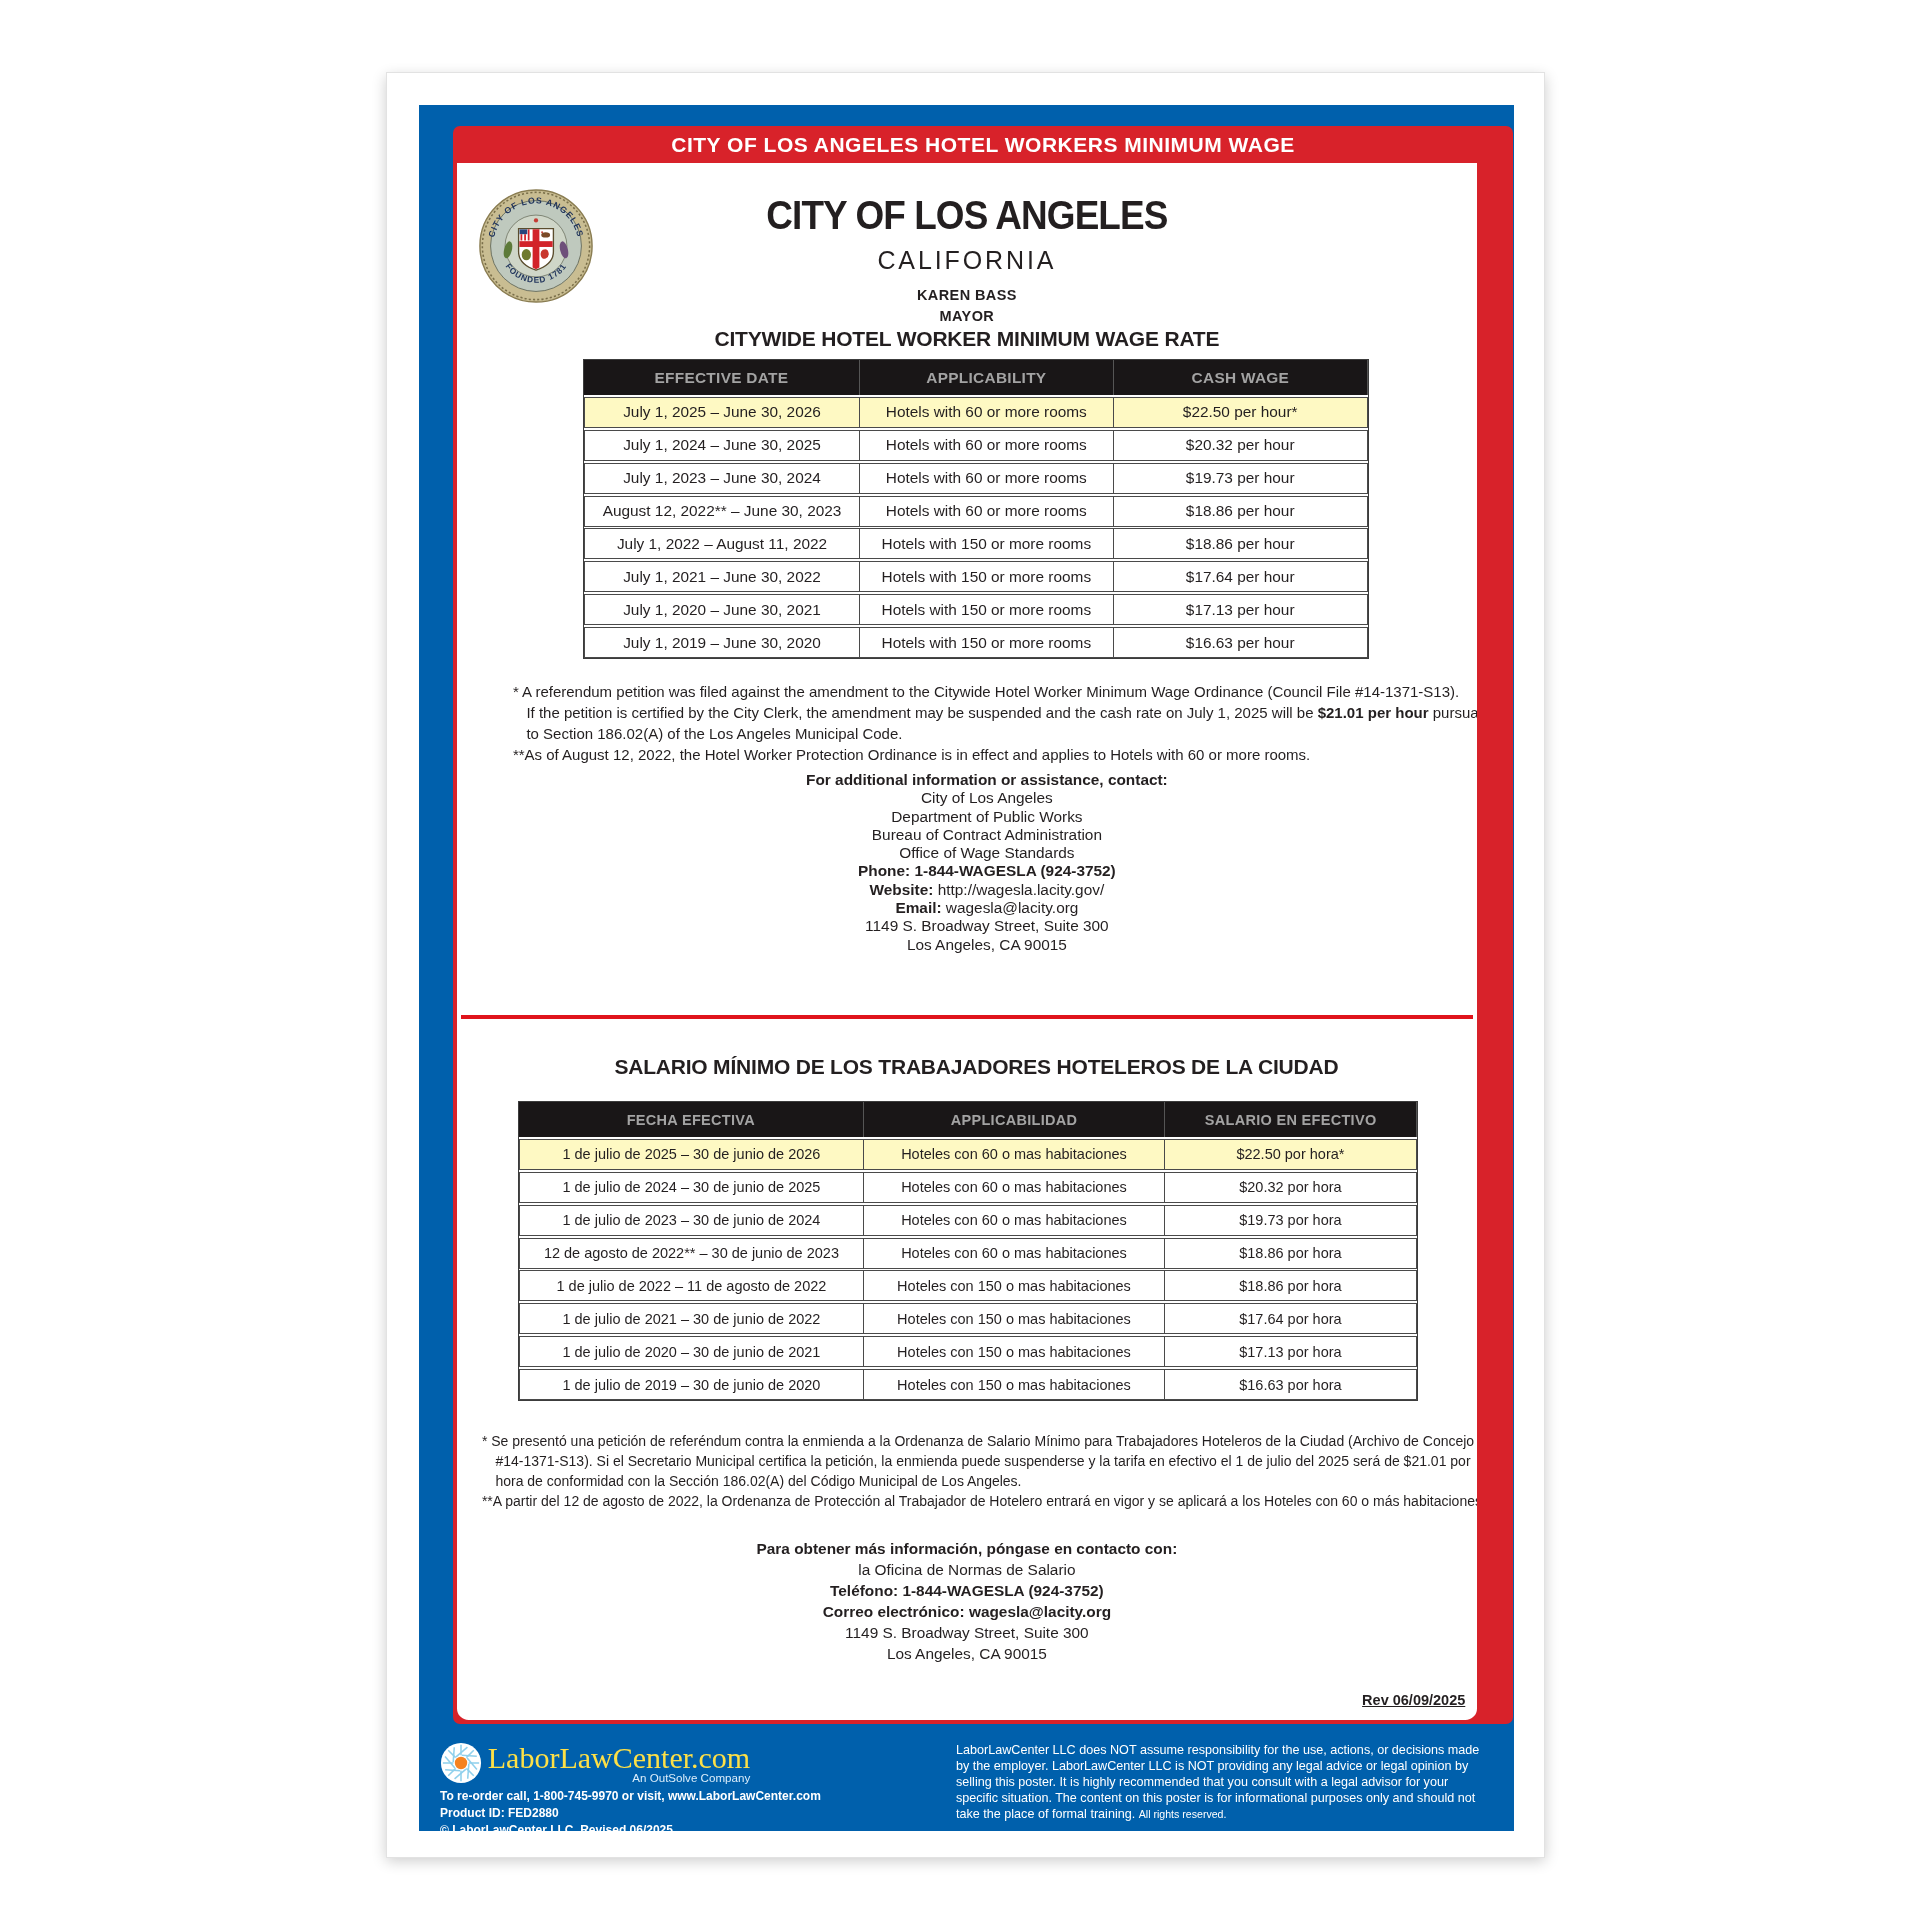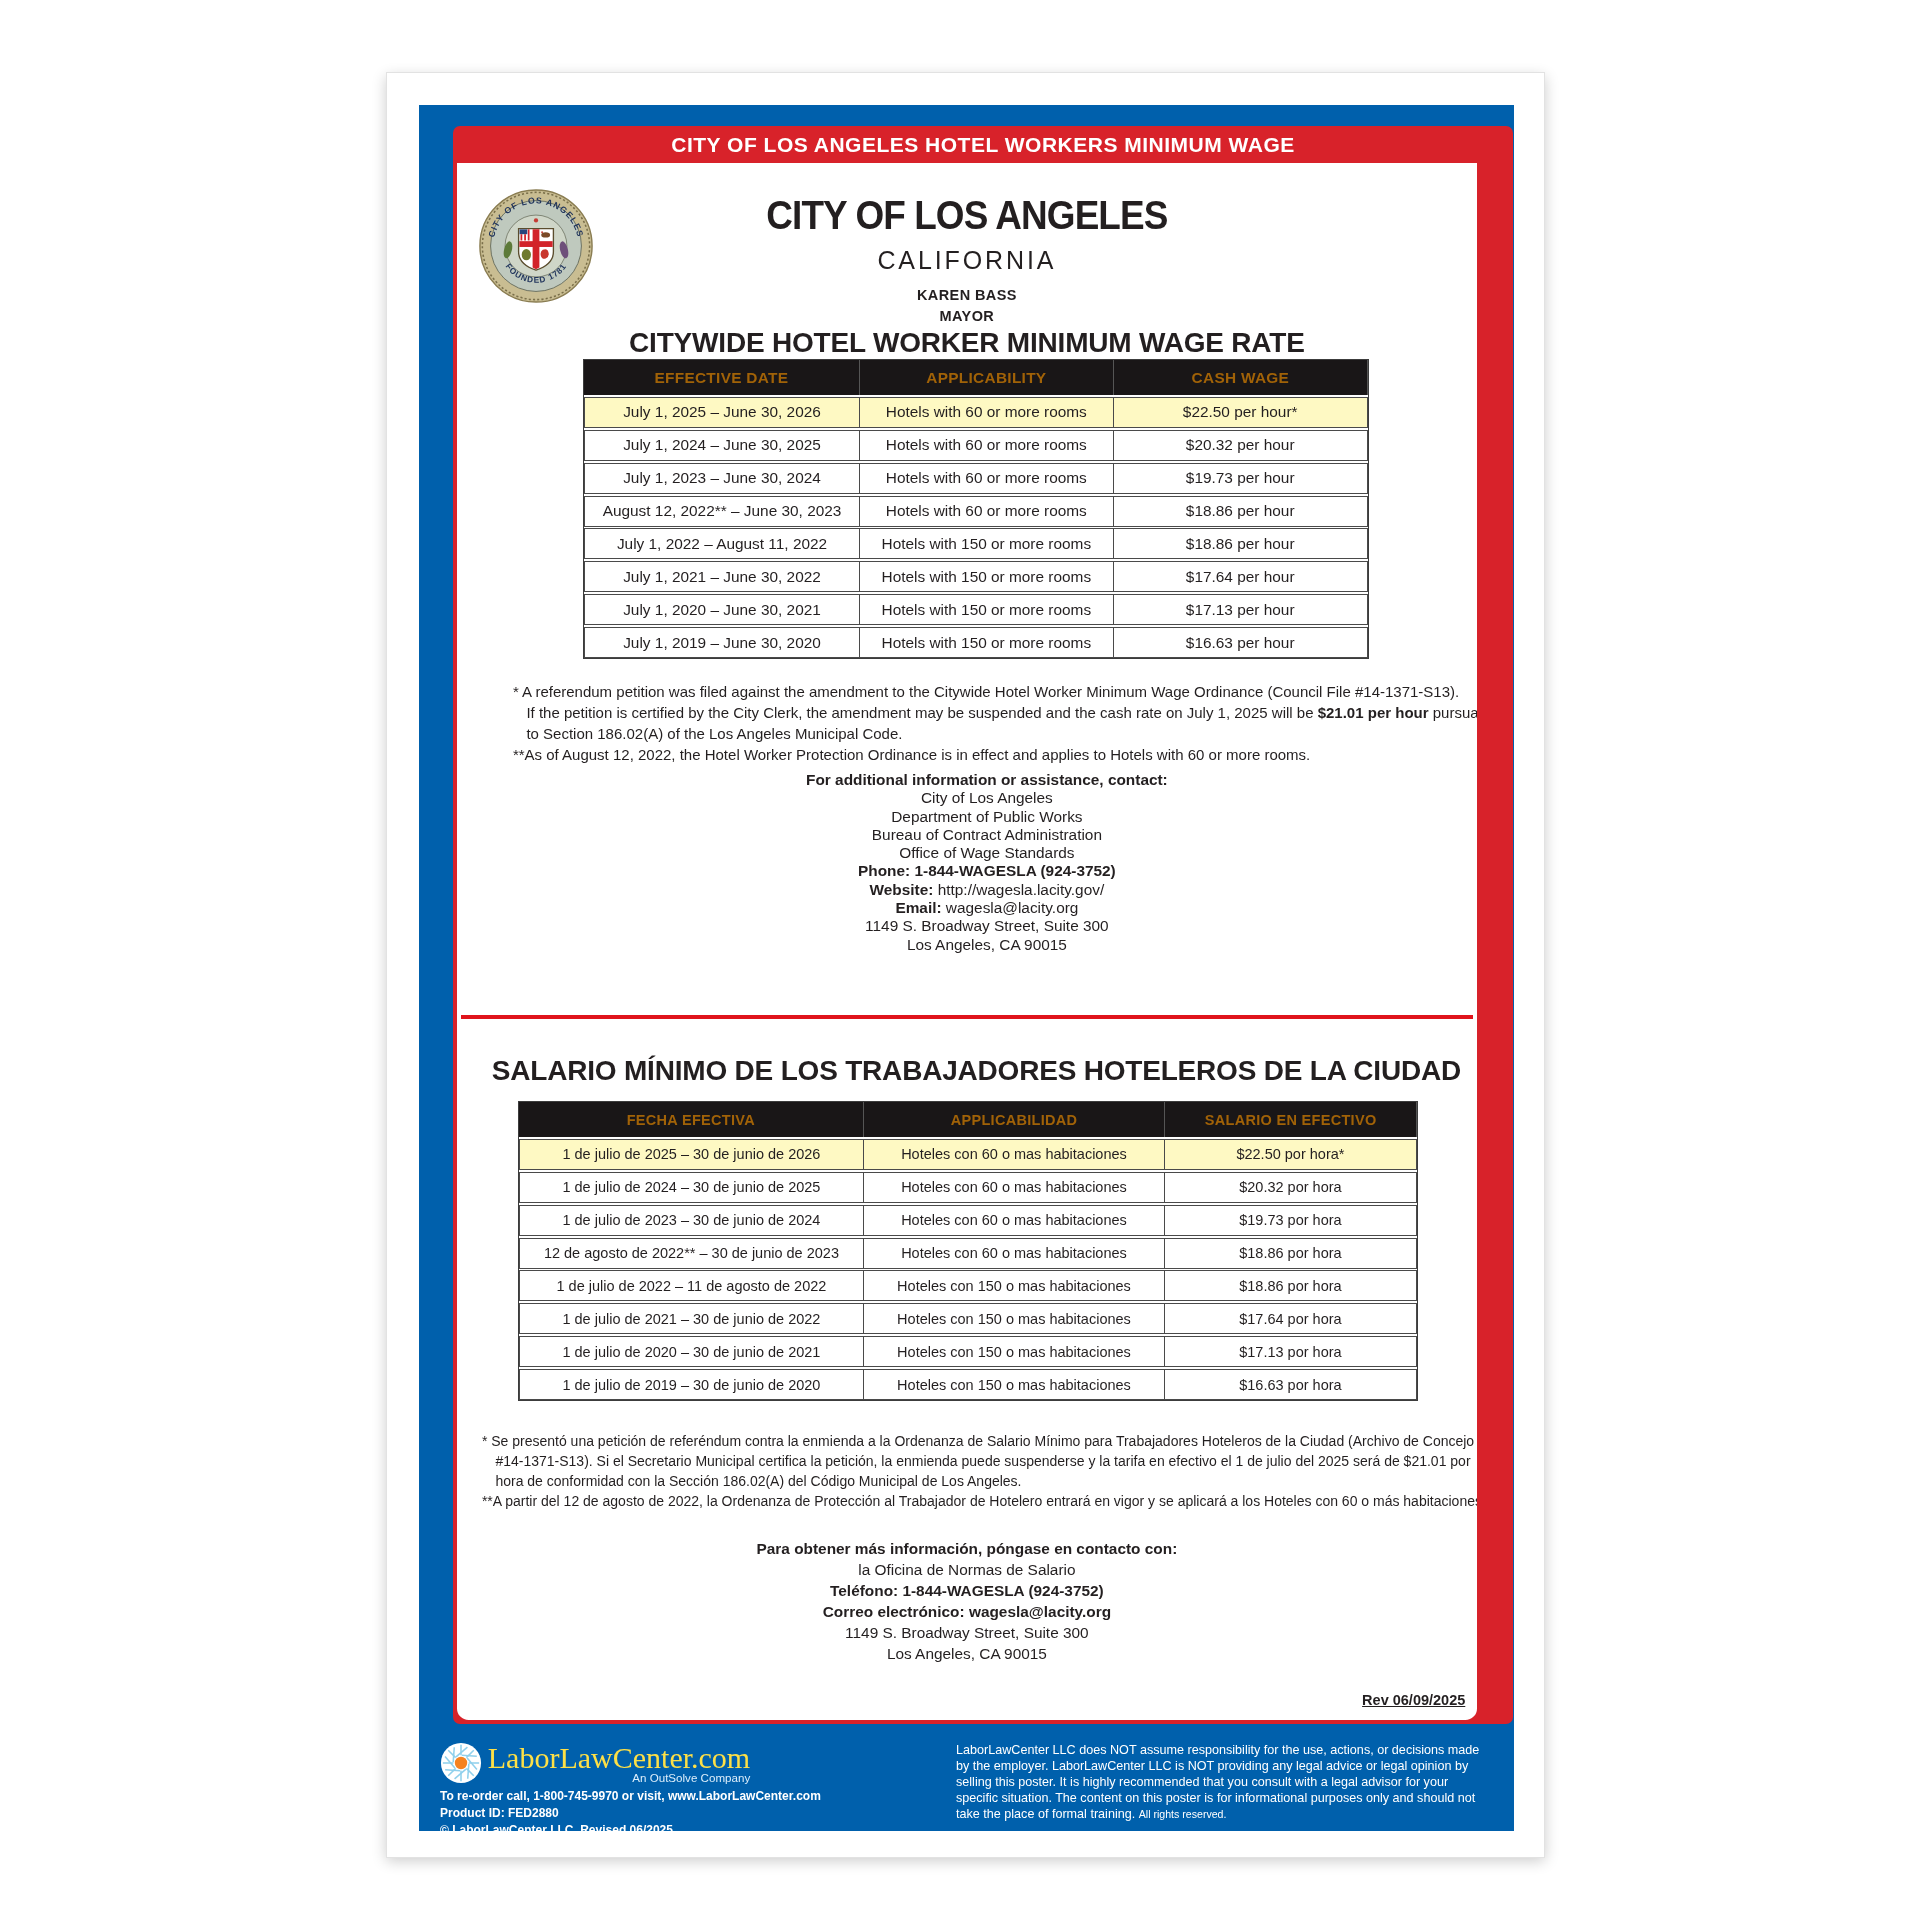--- a/index.html
+++ b/index.html
@@ -37,7 +37,7 @@
   .state { font-size:25px; letter-spacing:2.9px; margin-top:6.8px; }
   .mayor-name { font-size:14.5px; font-weight:600; margin-top:12.6px; letter-spacing:0.4px; }
   .mayor-title { font-size:14.5px; font-weight:600; margin-top:4.8px; letter-spacing:0.4px; }
-  .sec-heading { position:absolute; width:100%; text-align:center; font-weight:bold; font-size:28px; color:#231f20; letter-spacing:-0.2px; }
+  .sec-heading { position:absolute; width:100%; text-align:center; font-weight:bold; font-size:21px; color:#231f20; letter-spacing:-0.2px; }
   .sec-heading.en { top:164px; }
   .sec-heading.es { top:892px;padding-left:19px; }
   

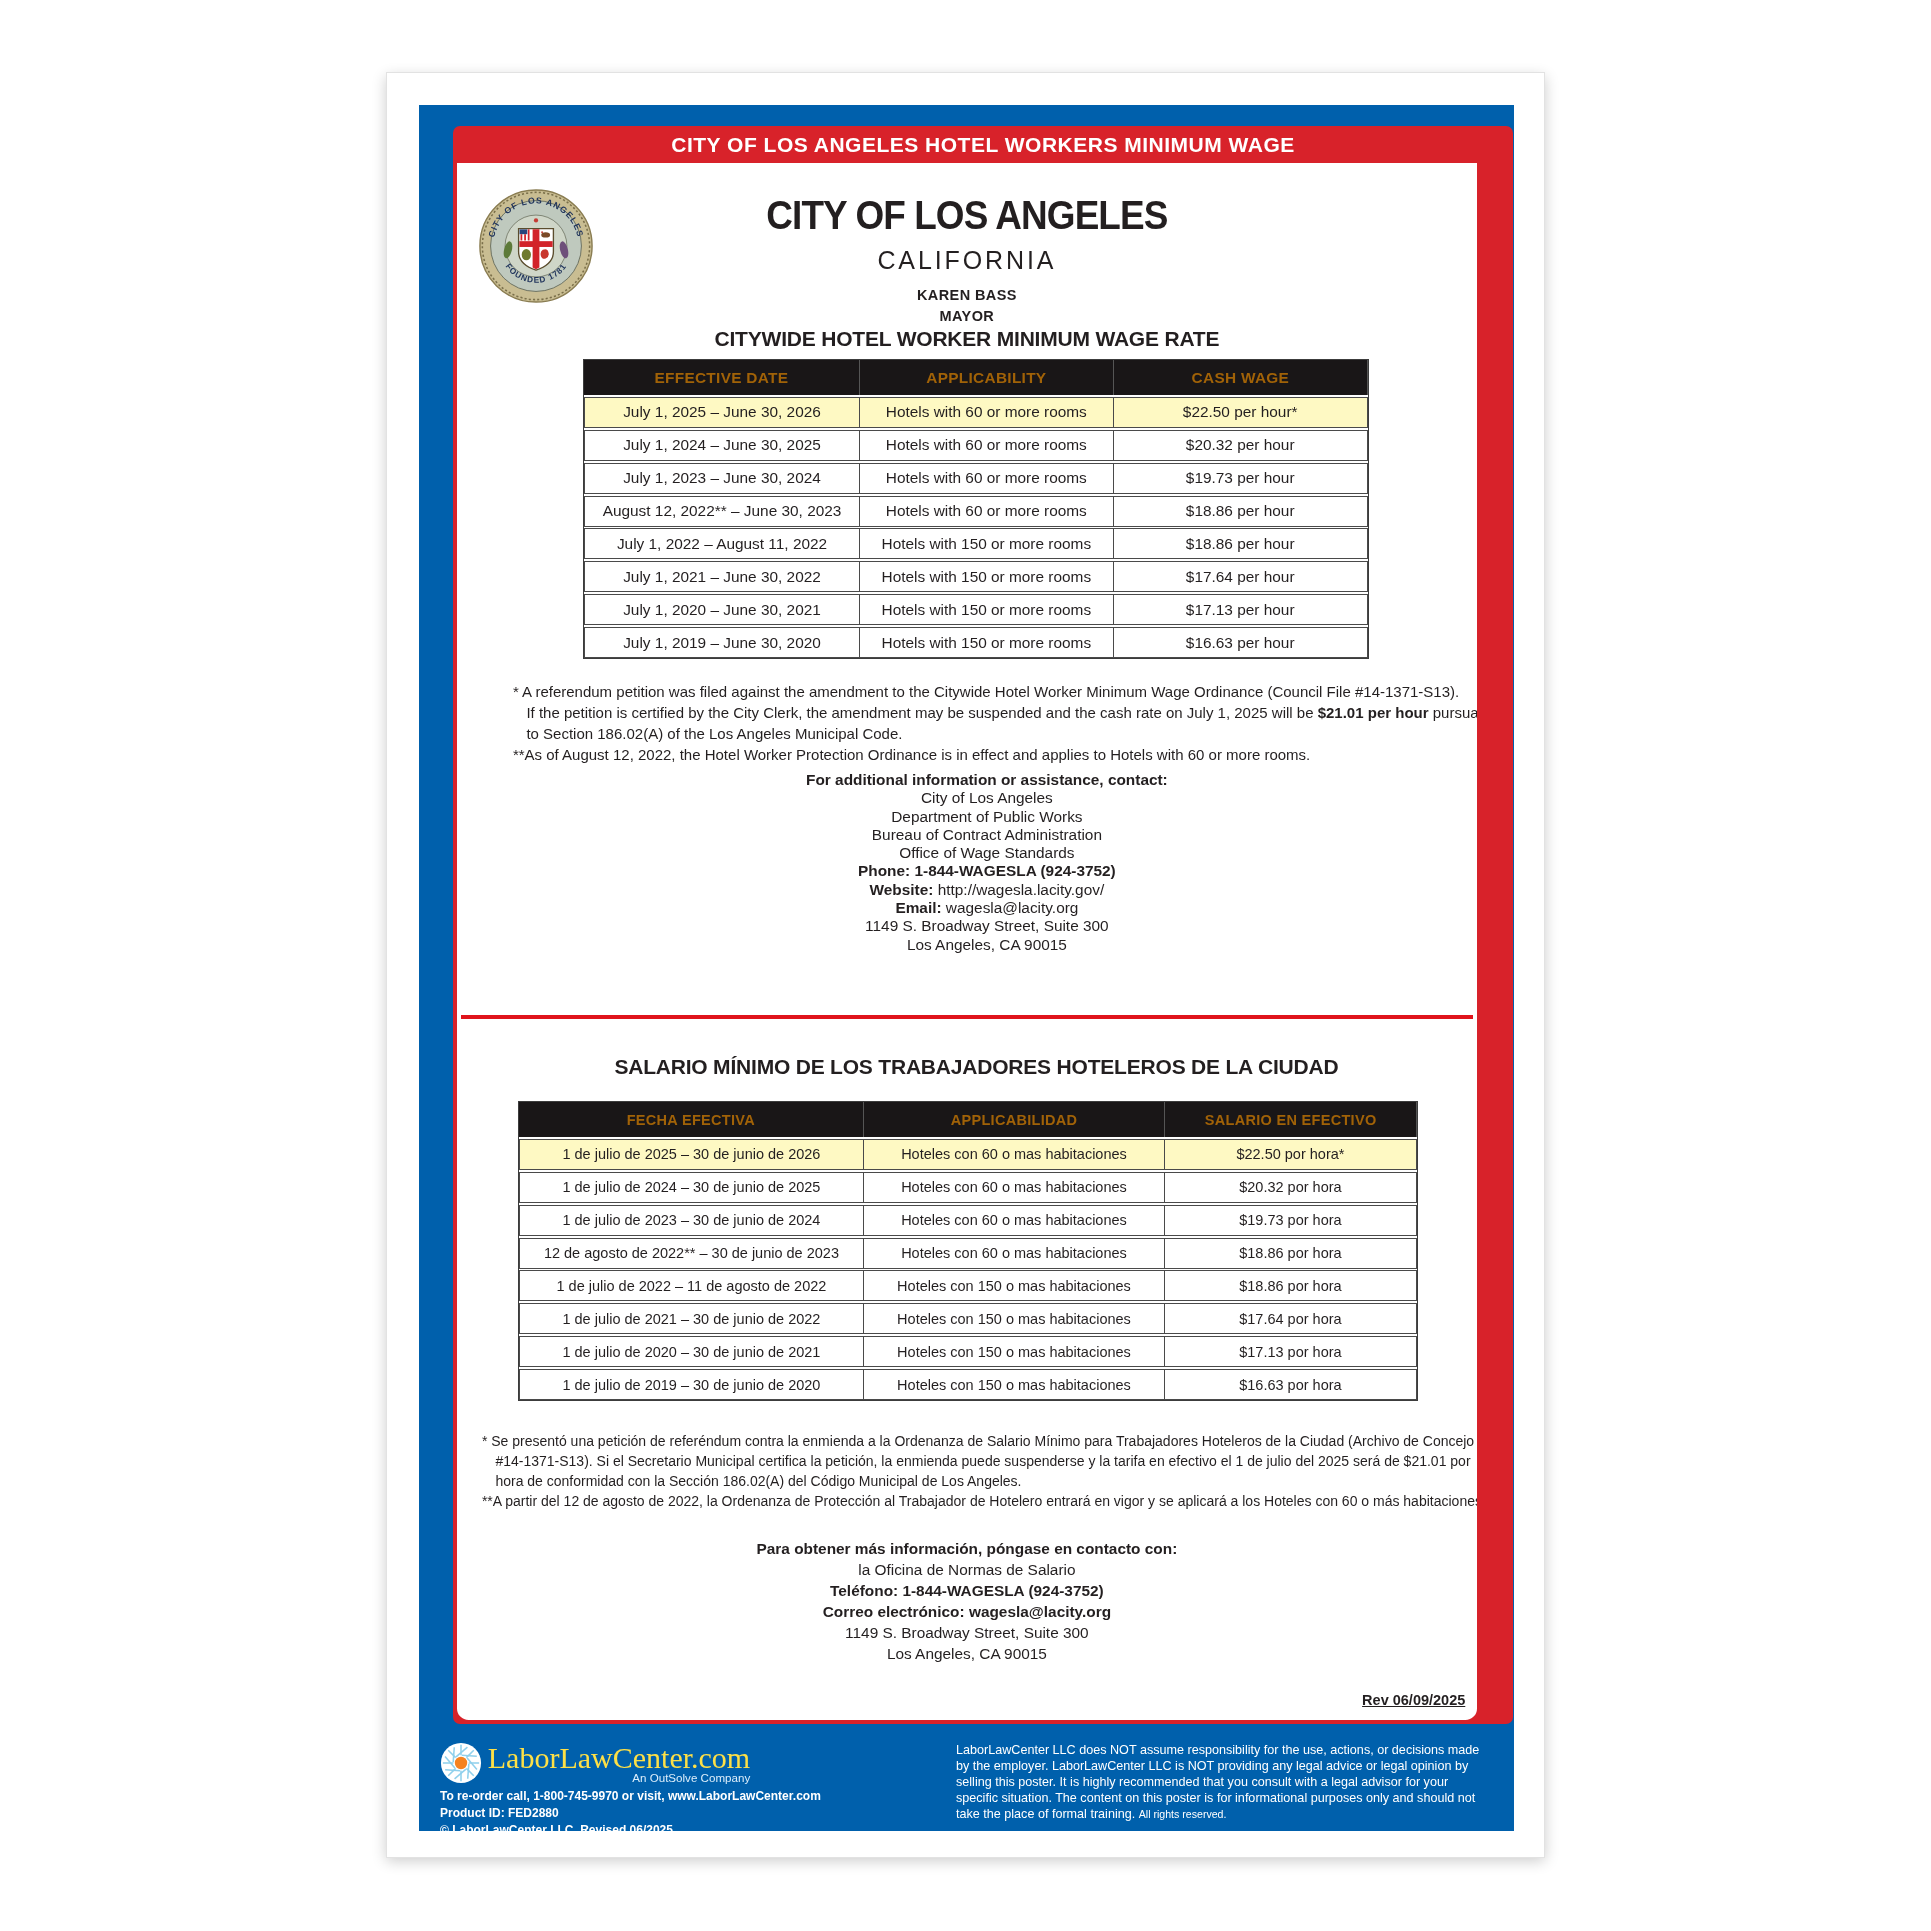--- a/index.html
+++ b/index.html
@@ -52,7 +52,7 @@
     border-right:1.4px solid #4a4a4a; color:#231f20; text-align:center;
   }
   .t-cell:last-child { border-right:none; }
-  .t-head .t-cell { border-right:1.4px solid #555; color:#a16207; font-weight:bold; letter-spacing:0.3px; }
+  .t-head .t-cell { border-right:1.4px solid #555; color:#a3a3a3; font-weight:bold; letter-spacing:0.3px; }
   .en-t .t-cell { font-size:15.4px; }
   .en-t .t-cell:nth-child(1){ width:35.2%; } .en-t .t-cell:nth-child(2){ width:32.4%; } .en-t .t-cell:nth-child(3){ width:32.4%; }
   .es-t .t-cell { font-size:14.5px; }

